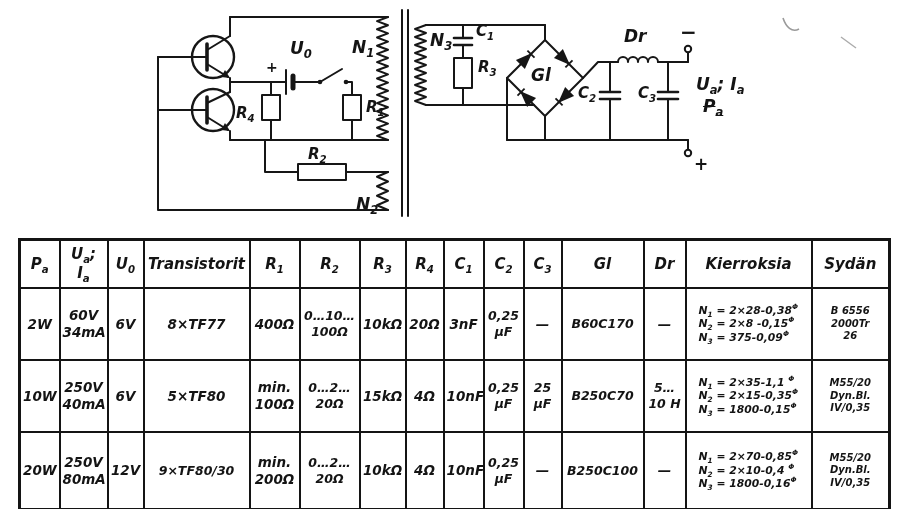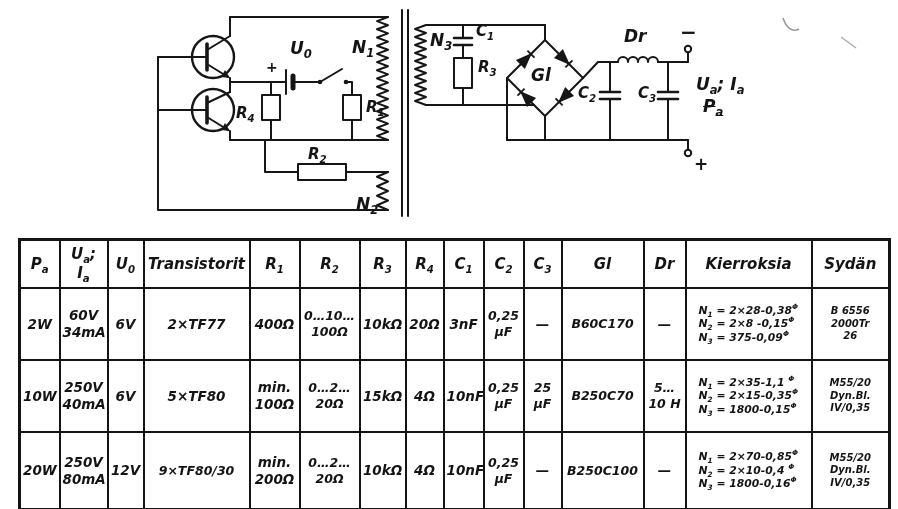--- a/index.html
+++ b/index.html
@@ -229,7 +229,7 @@
         <td>2W</td>
         <td>60V<br>34mA</td>
         <td>6V</td>
-        <td>2×TF77</td>
+        <td>8×TF77</td>
         <td>400Ω</td>
         <td class="small">0…10…<br>100Ω</td>
         <td>10kΩ</td>

